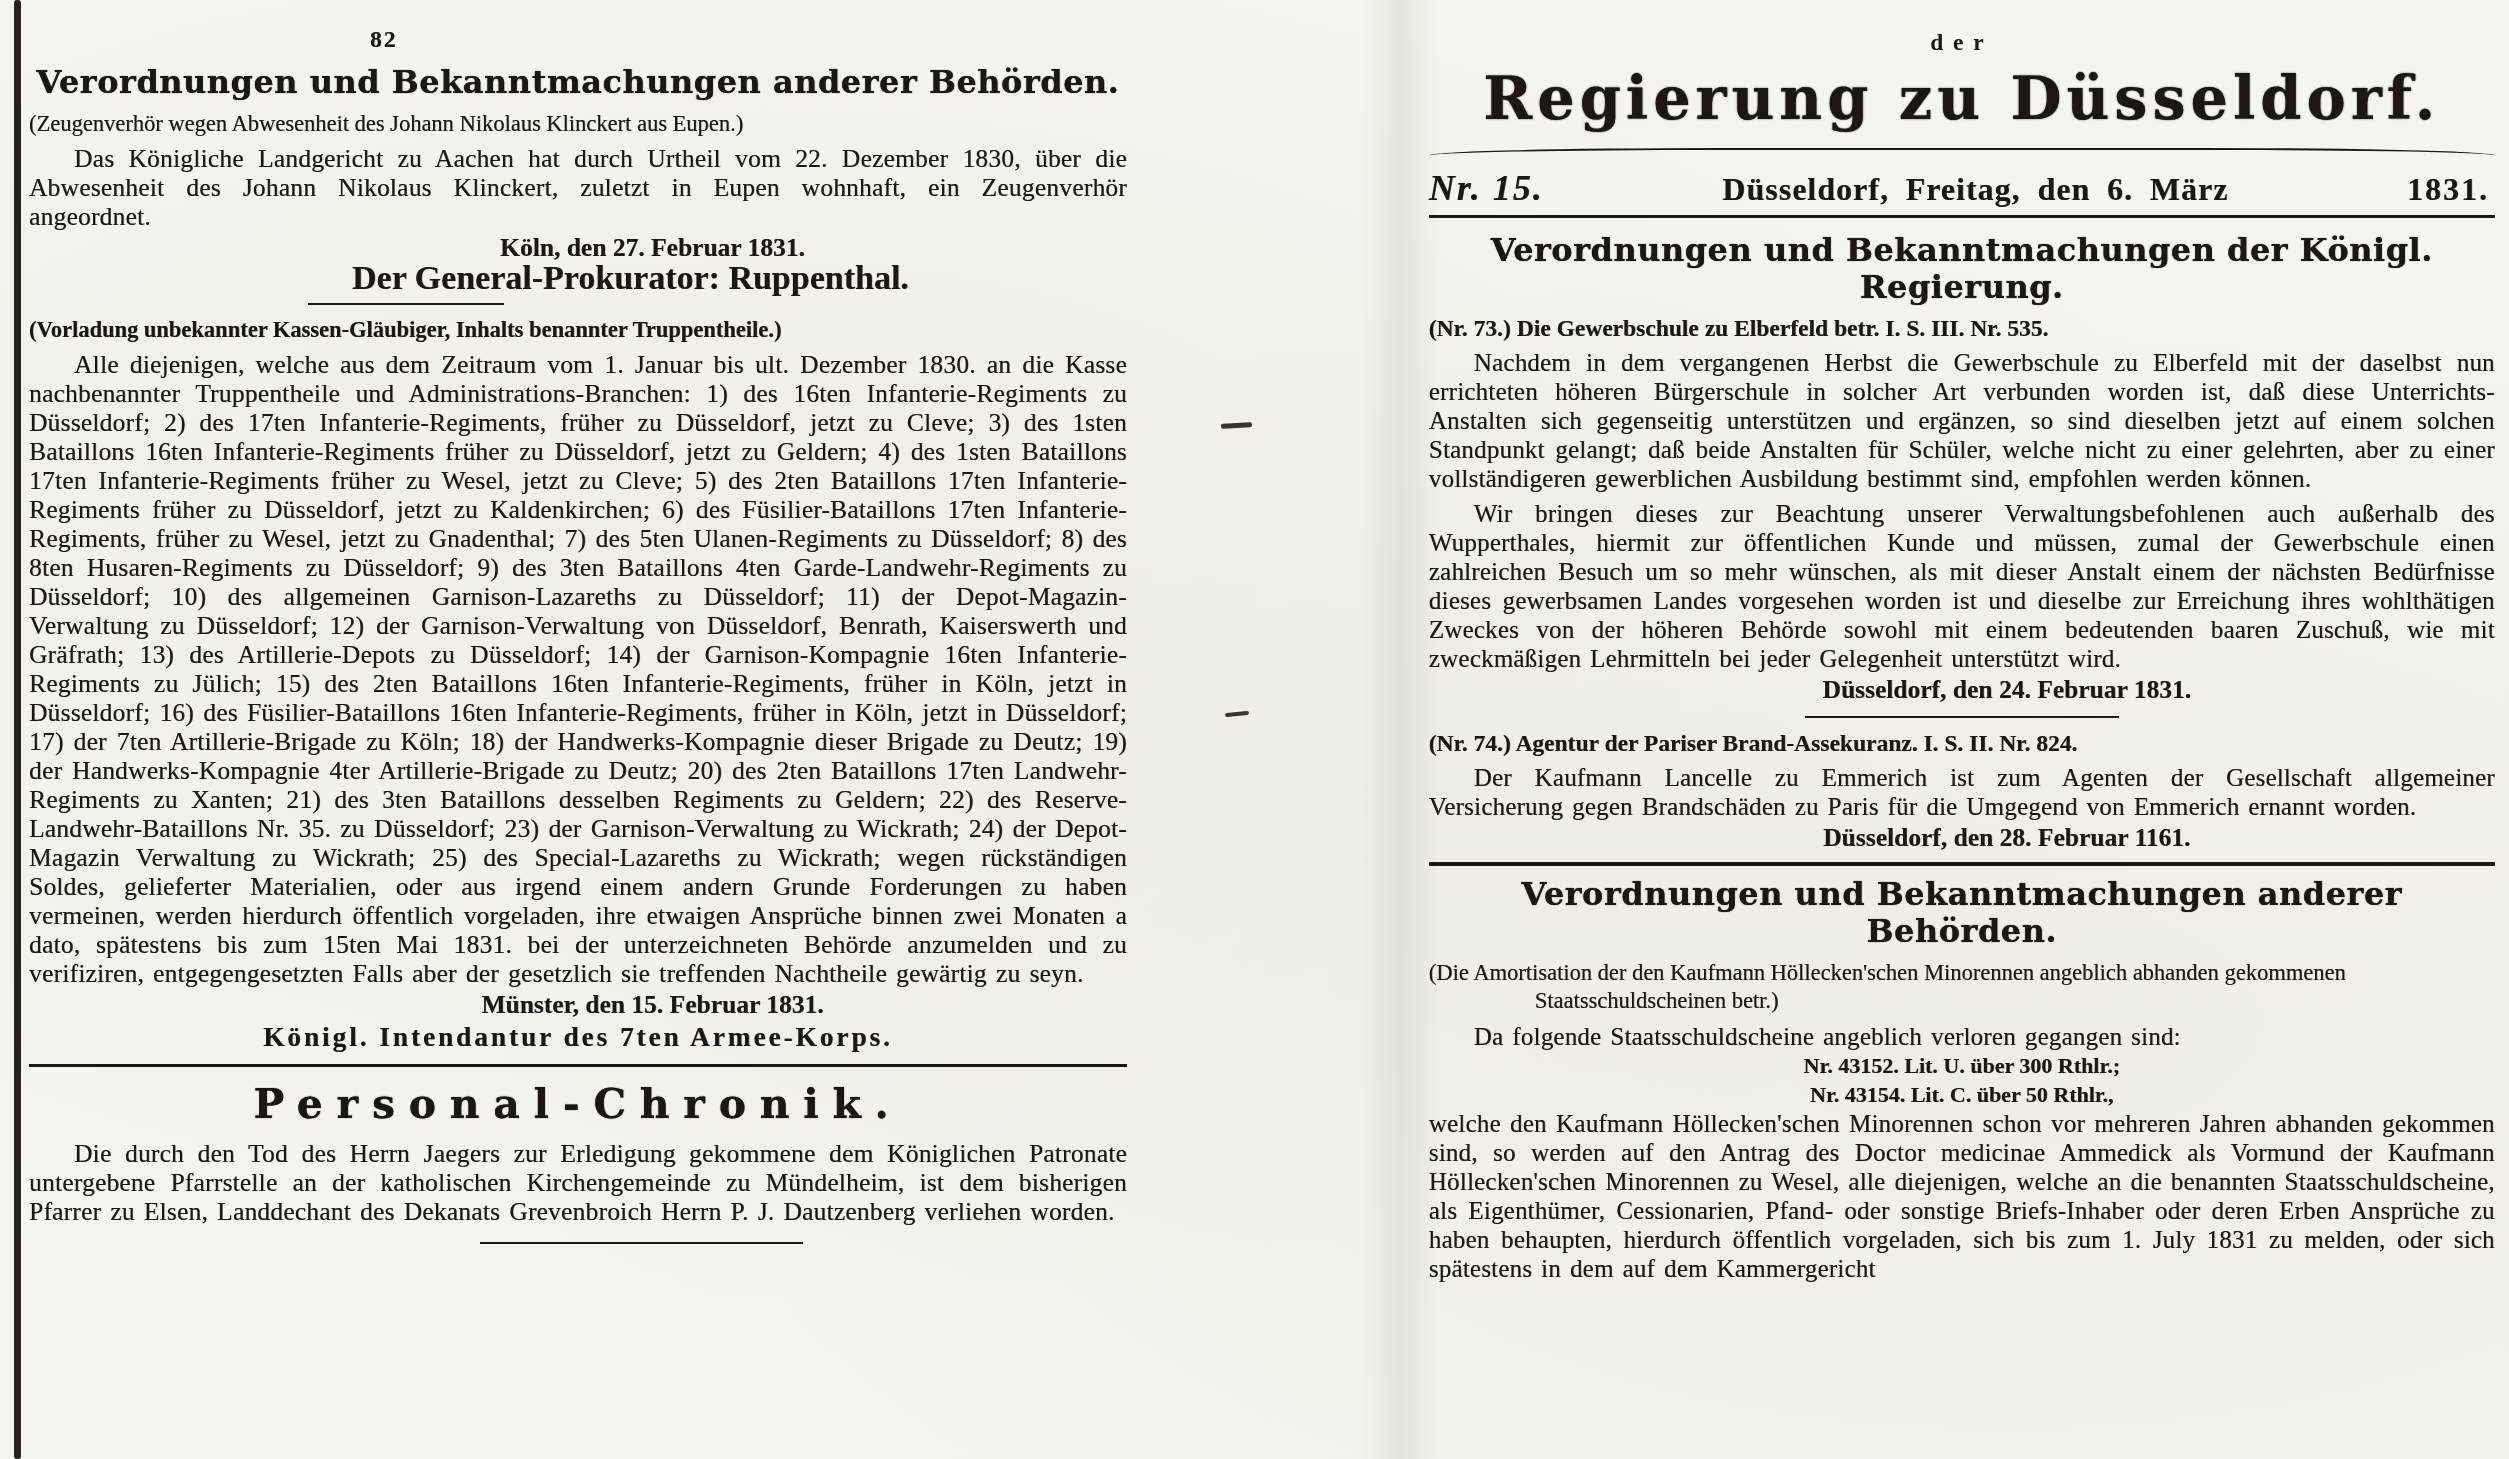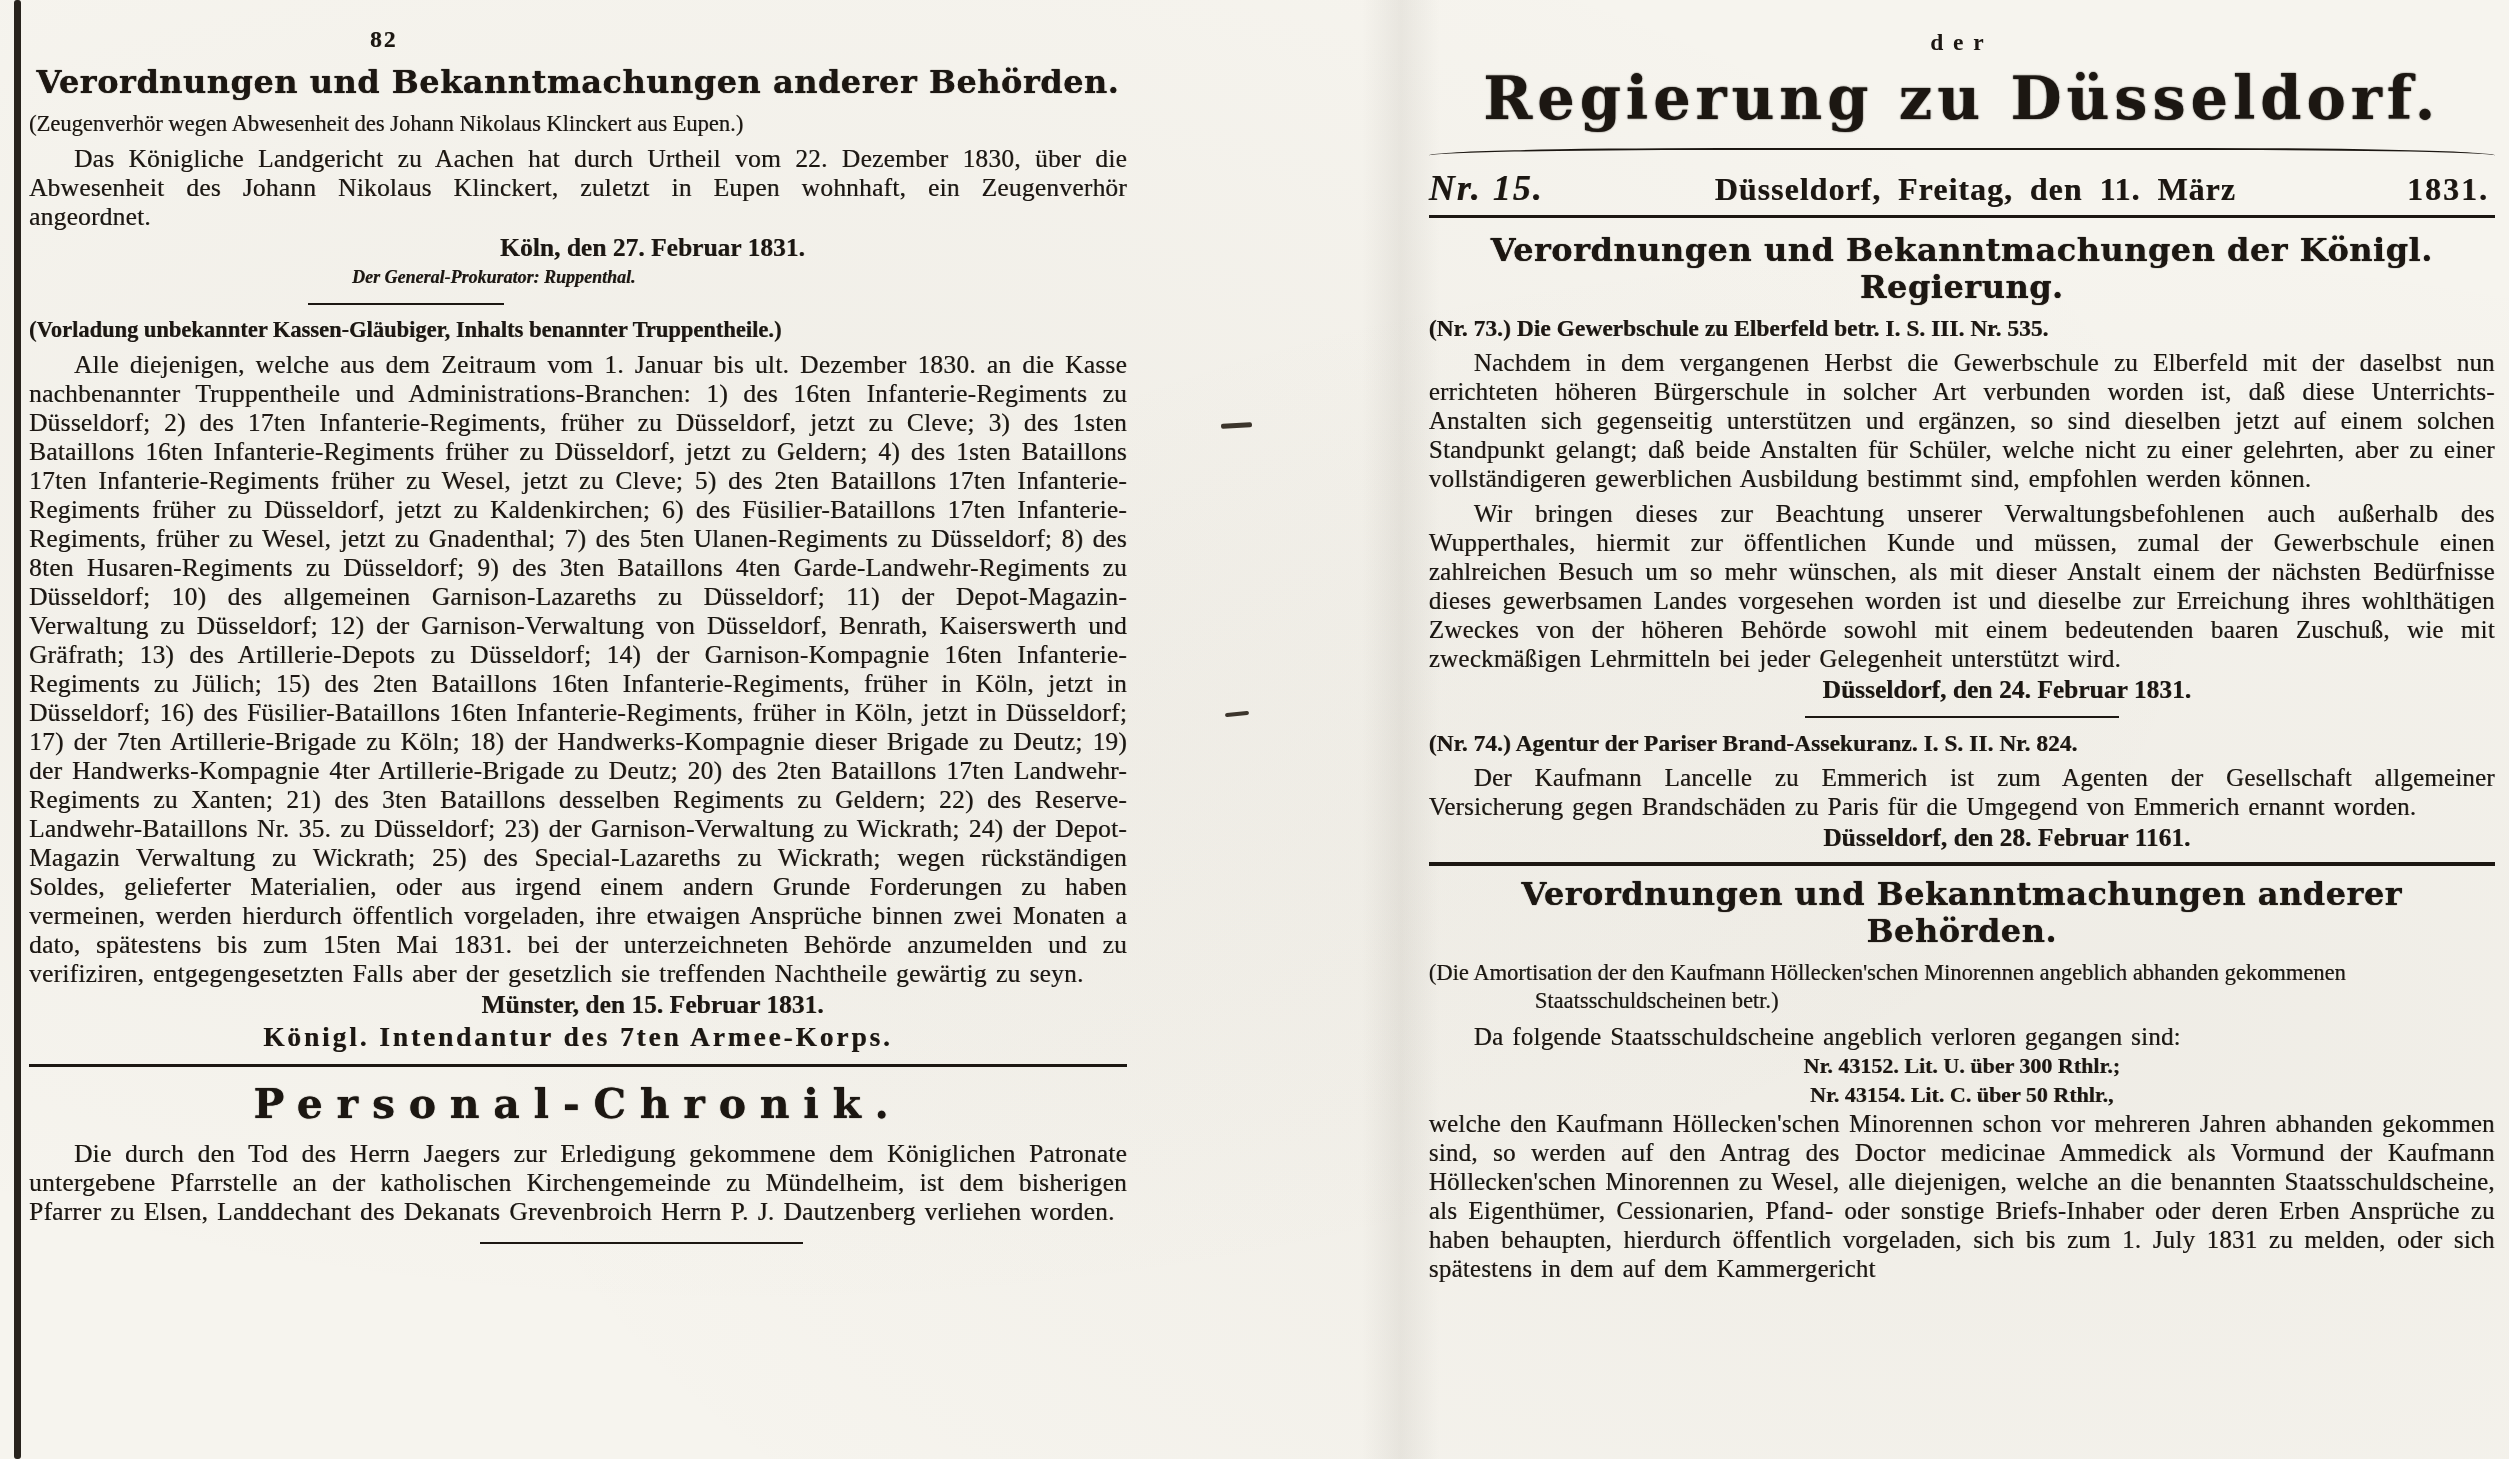--- a/index.html
+++ b/index.html
@@ -132,7 +132,7 @@
       <div class="rule-curved"></div>
       <div class="issue-line">
         <span class="no ink">Nr. 15.</span>
-        <span class="date ink">Düsseldorf, Freitag, den 11. März</span>
+        <span class="date ink">Düsseldorf, Freitag, den 6. März</span>
         <span class="year ink">1831.</span>
       </div>
       <div class="issue-rule"></div>

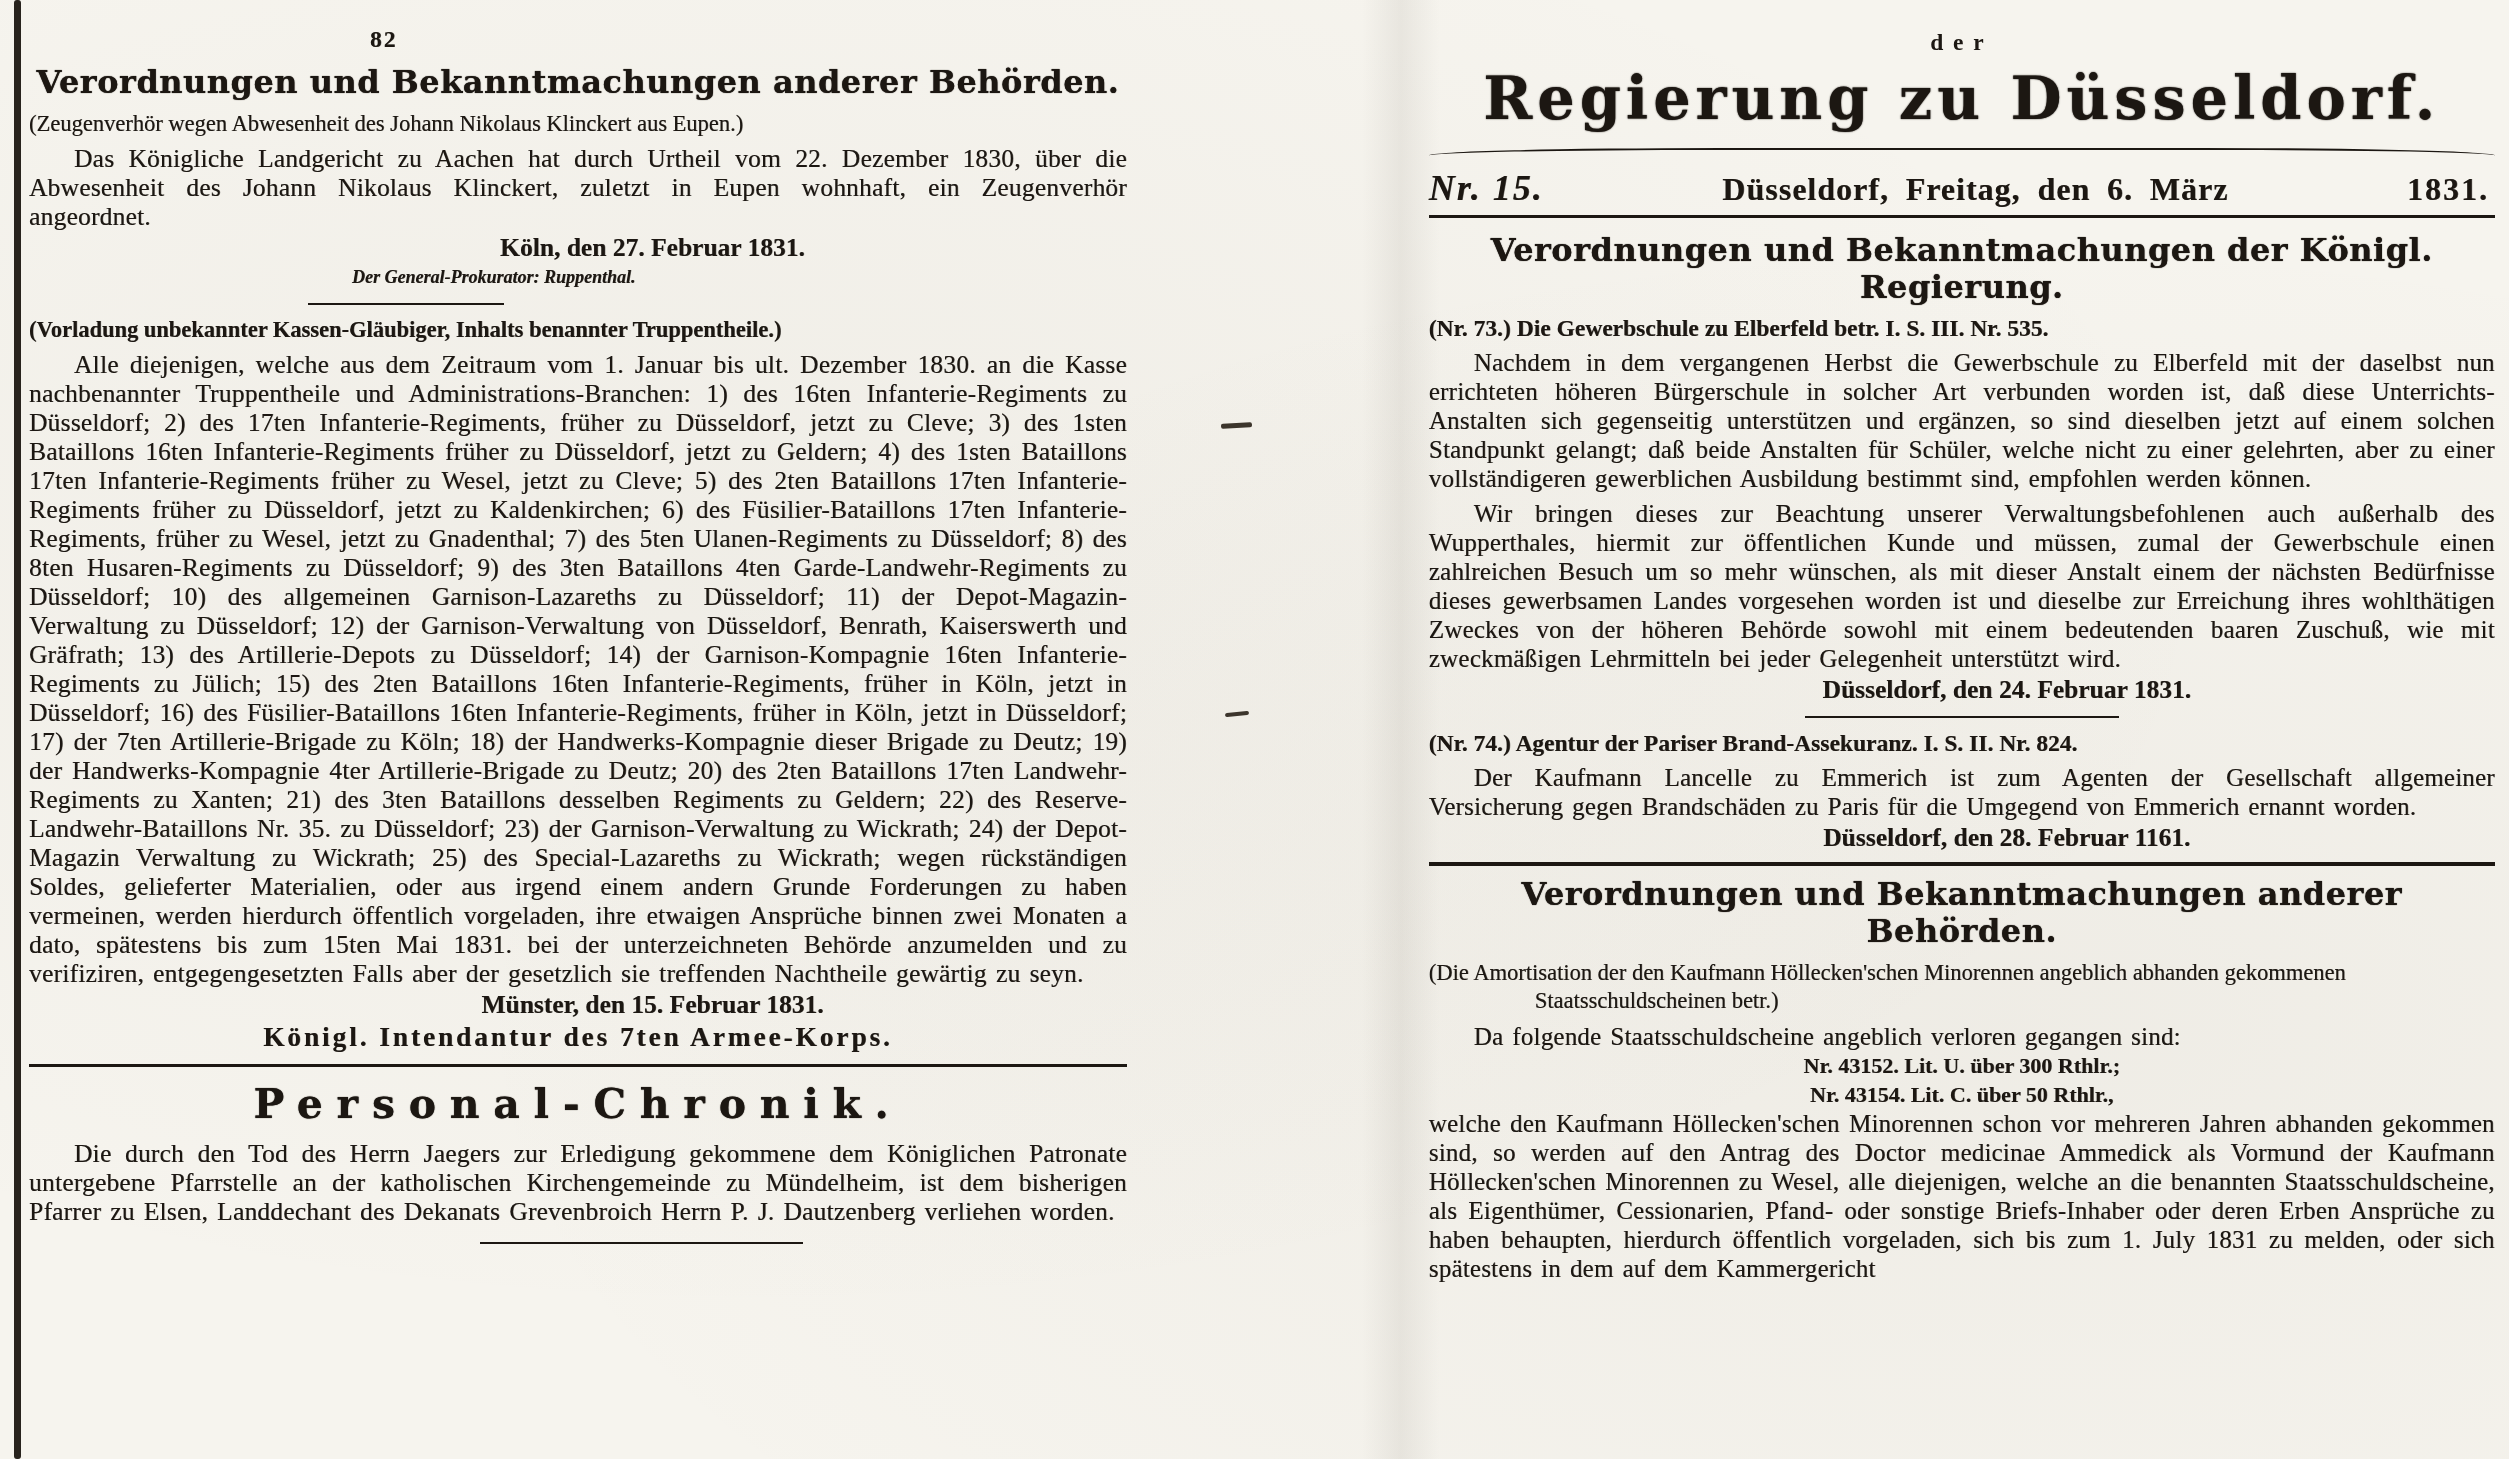--- a/index.html
+++ b/index.html
@@ -45,7 +45,7 @@
 
   .dateline{font-size:25.5px;line-height:29px;margin:2px 0 0 0;padding-left:149px;font-weight:bold;text-align:center;}
   .page-right .dateline{padding-left:90px;}
-  .sig-right{font-size:18px;line-height:31px;margin:0 0 0 323px;font-weight:bold;font-style:italic;}
+  .sig-right{font-size:34px;line-height:31px;margin:0 0 0 323px;font-weight:bold;}
   .sig-center{font-size:27.4px;line-height:33px;margin:2px 0 0 0;text-align:center;
               letter-spacing:2.9px;font-weight:bold;}
 

